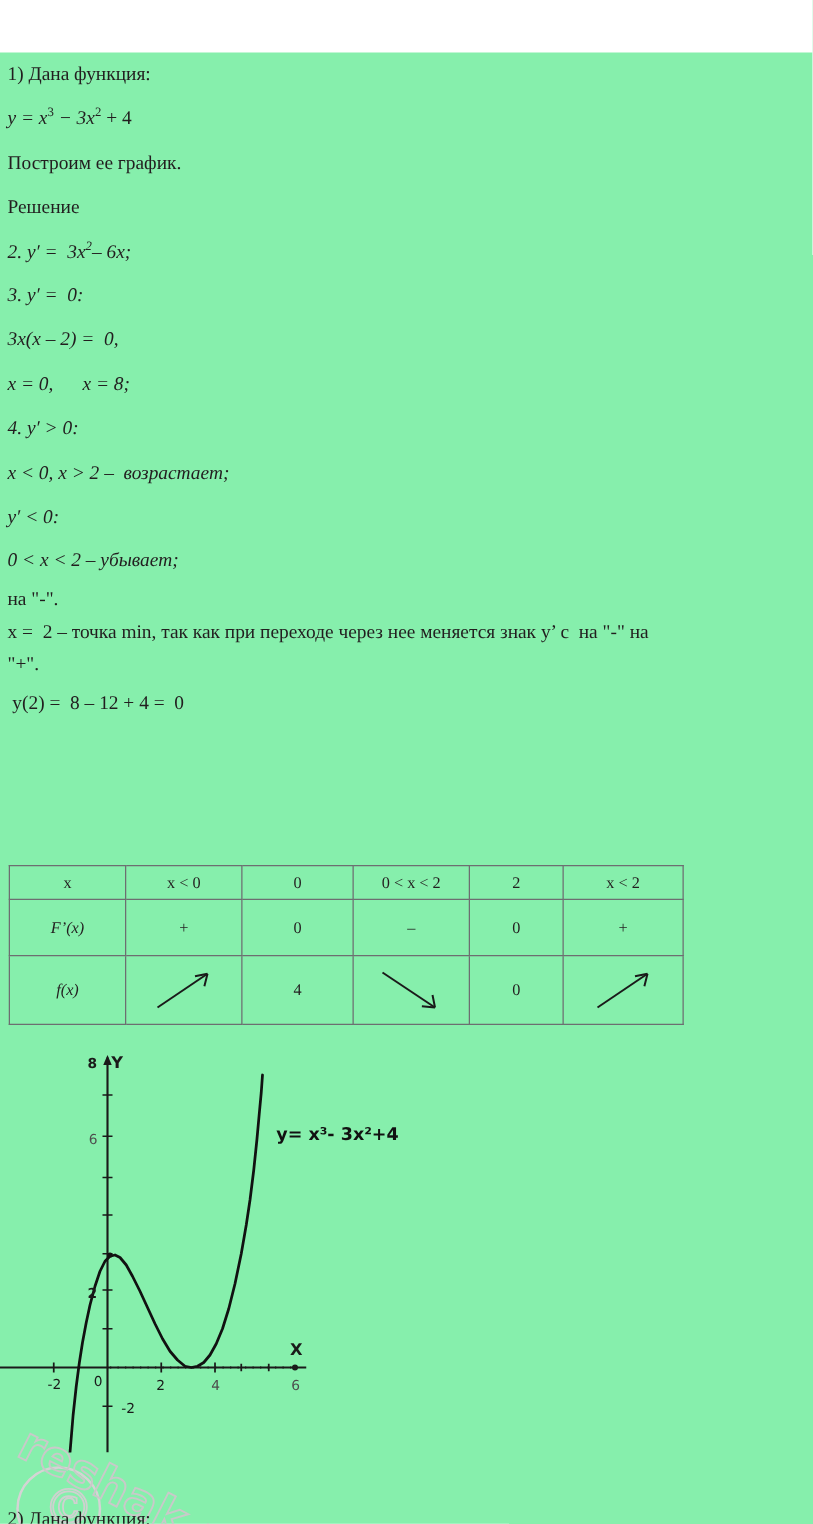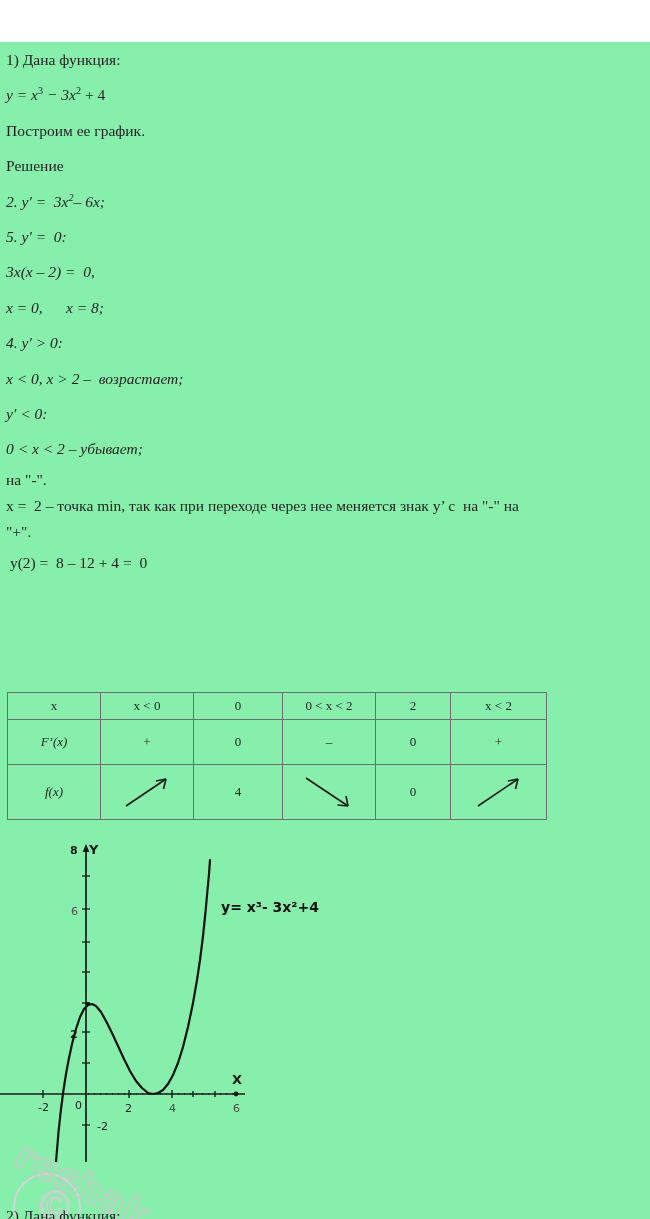--- a/index.html
+++ b/index.html
@@ -133,7 +133,7 @@
 
     <div class="line"><span class="it">2. y′ =  3x<sup>2</sup>– 6x;</span></div>
 
-    <div class="line"><span class="it">5. y′ =  0:</span></div>
+    <div class="line"><span class="it">3. y′ =  0:</span></div>
 
     <div class="line"><span class="it">3x(x – 2) =  0,</span></div>
 

